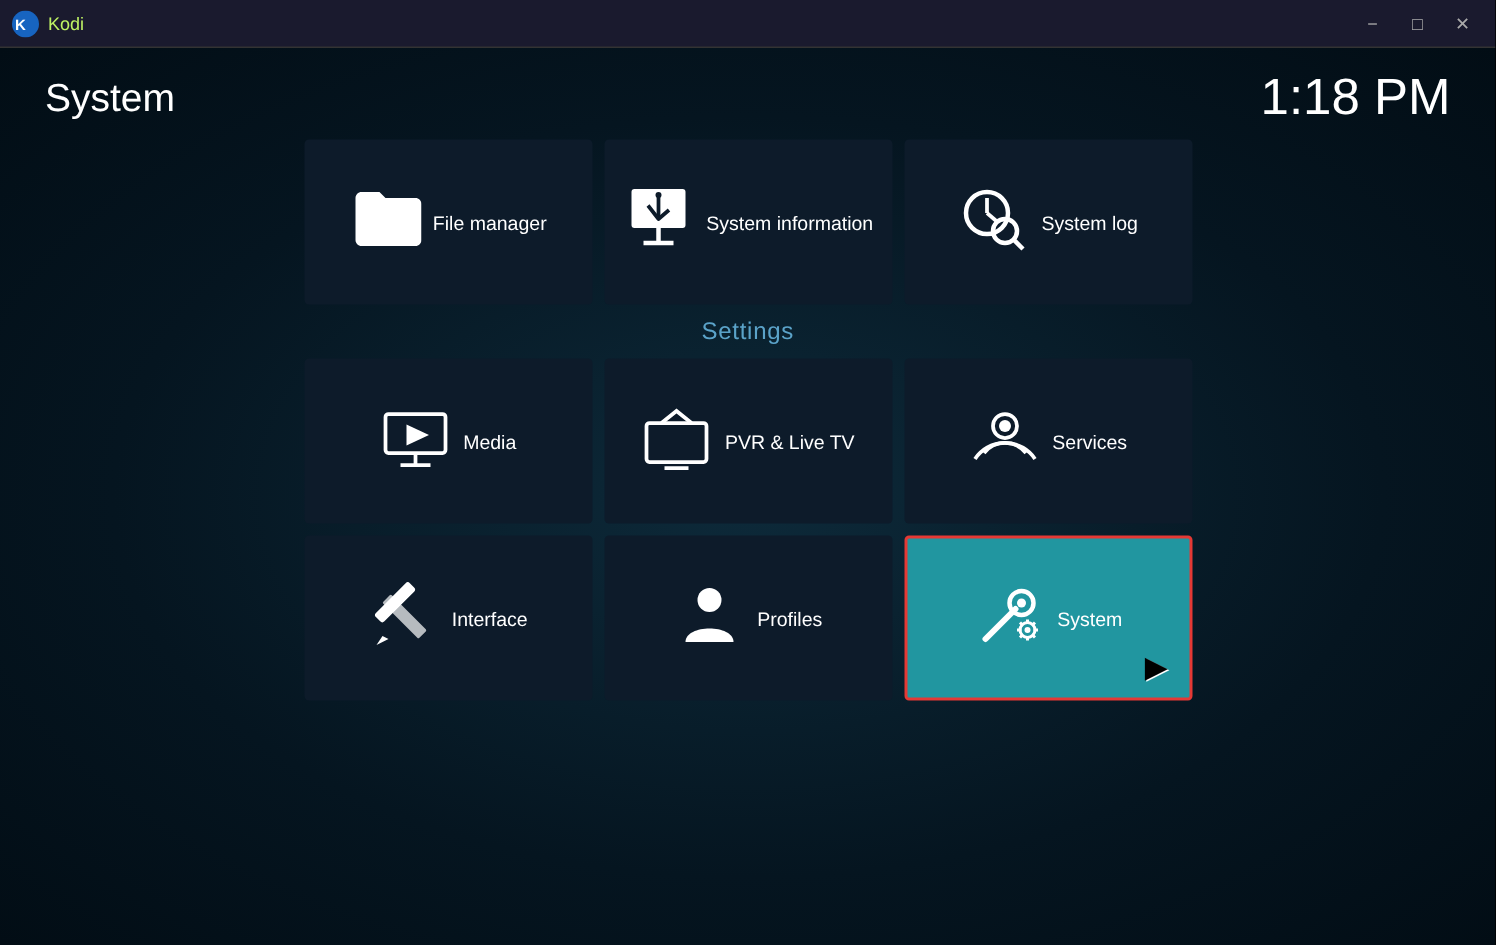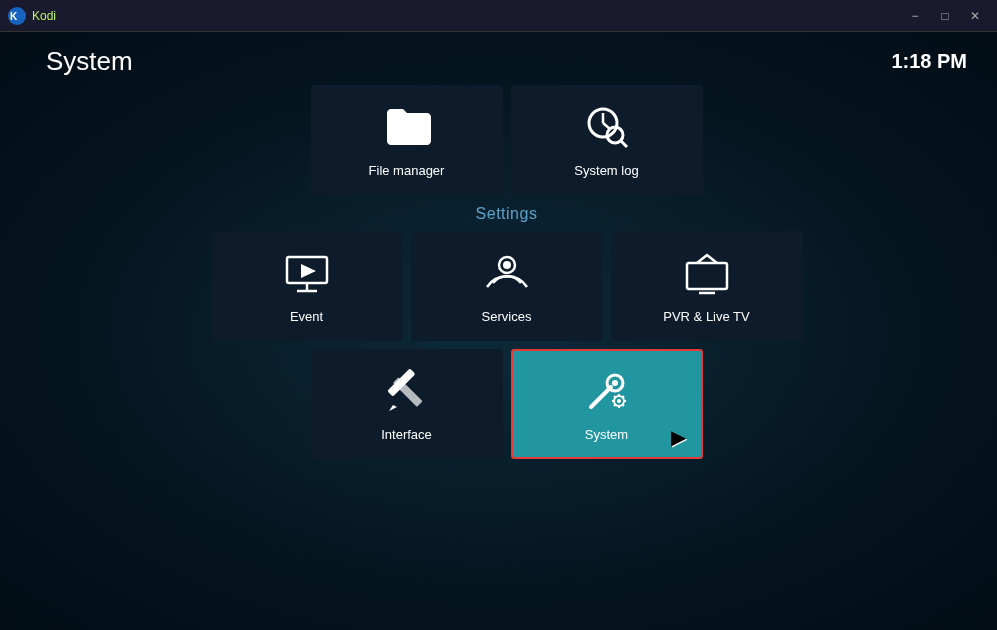--- a/index.html
+++ b/index.html
@@ -59,7 +59,6 @@
       background: radial-gradient(ellipse at center, #0d2a3a 0%, #051520 60%, #020d15 100%);
       position: relative;
       overflow: hidden;
-      padding-left: 16px;
     }
 
     

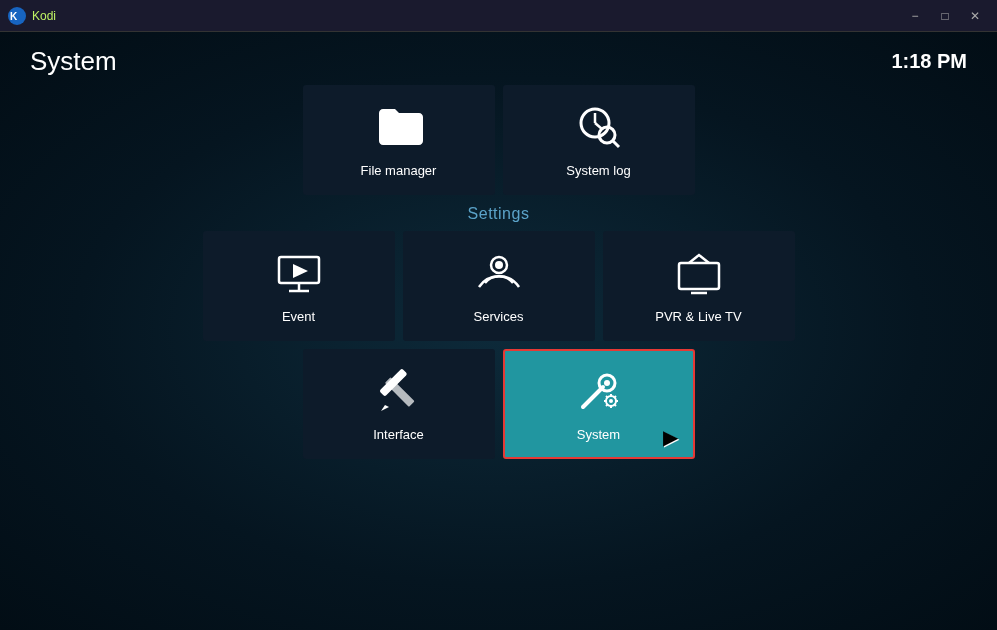--- a/index.html
+++ b/index.html
@@ -74,9 +74,9 @@
       font-weight: 300;
     }
     .clock {
-      font-size: 20px;
+      font-size: 34px;
       color: #fff;
-      font-weight: 700;
+      font-weight: 400;
       margin-left: 30px;
     }
 

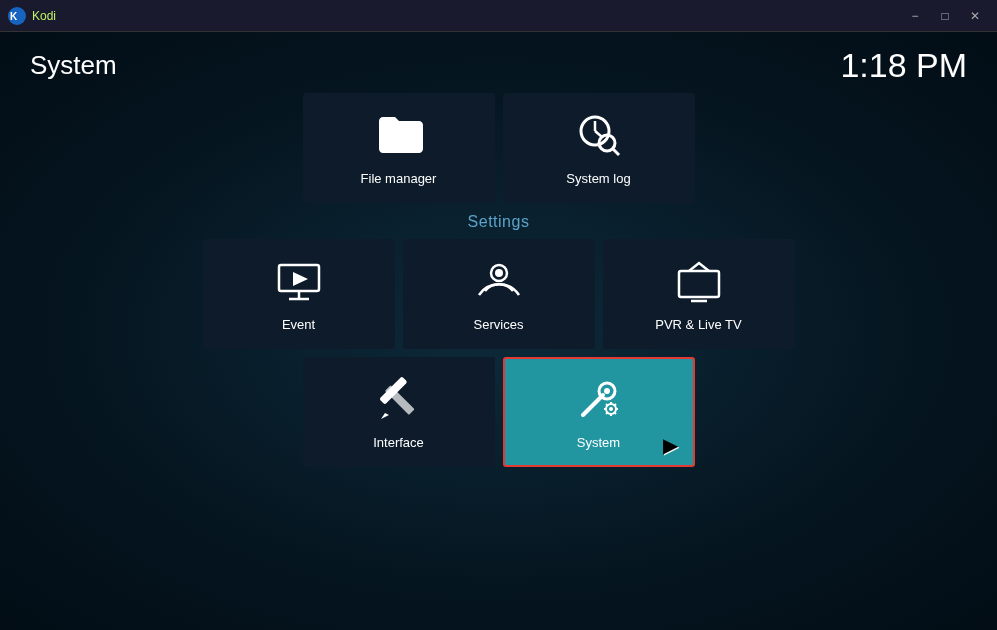--- a/index.html
+++ b/index.html
@@ -115,7 +115,6 @@
       background: #0d1b2a;
       border-radius: 3px;
       display: flex;
-      flex-direction: column;
       align-items: center;
       justify-content: center;
       gap: 8px;

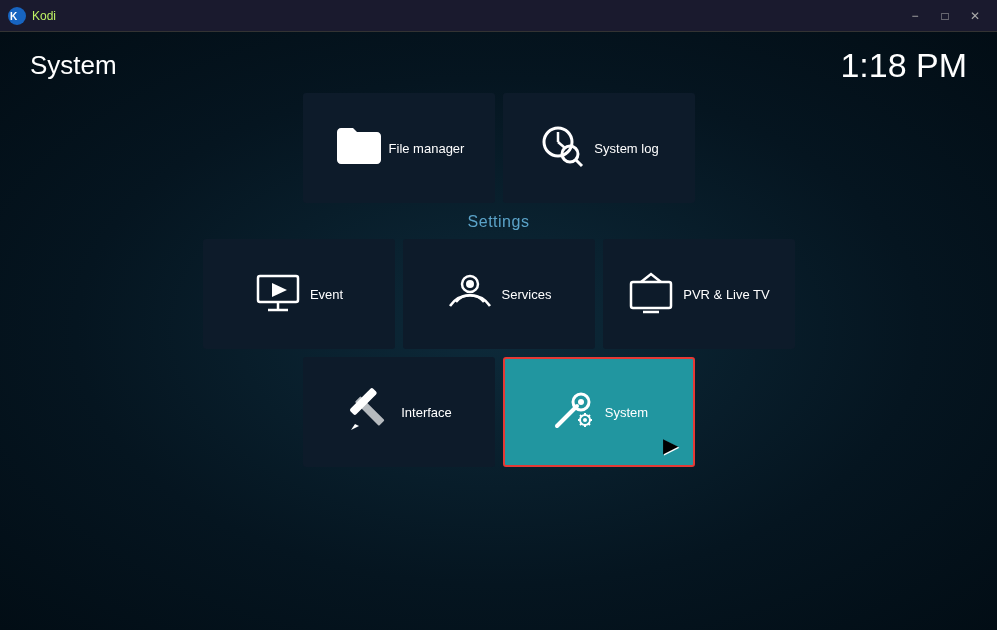--- a/index.html
+++ b/index.html
@@ -191,6 +191,19 @@
       </div>
 
 
+      <div class="tile">
+        <span>
+          <svg viewBox="0 0 48 48" xmlns="http://www.w3.org/2000/svg">
+            <rect x="6" y="4" width="36" height="26" rx="2"></rect>
+            <line x1="24" y1="30" x2="24" y2="40" stroke="white" stroke-width="3"></line>
+            <line x1="14" y1="40" x2="34" y2="40" stroke="white" stroke-width="3"></line>
+            <line x1="24" y1="8" x2="24" y2="24" stroke="#0d1b2a" stroke-width="2.5"></line>
+            <circle cx="24" cy="8" r="2" fill="#0d1b2a"></circle>
+            <polyline points="17,15 24,24 31,18" fill="none" stroke="#0d1b2a" stroke-width="2.5" stroke-linejoin="round"></polyline>
+          </svg>
+        </span>
+        <span class="tile-label">System information</span>
+      </div>
 
       <div class="tile">
         <span>

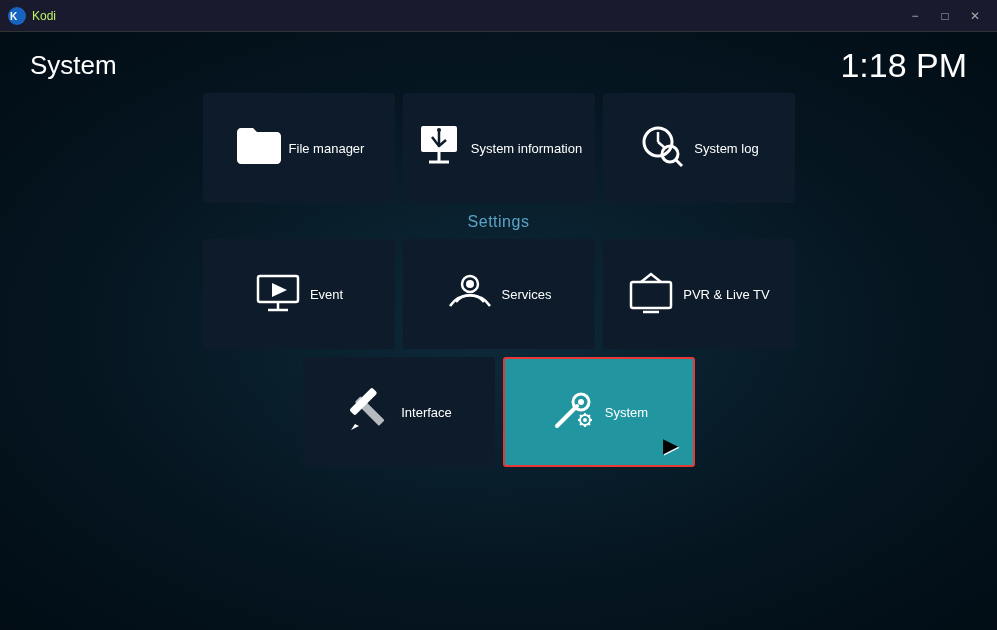--- a/index.html
+++ b/index.html
@@ -236,7 +236,7 @@
             <polygon points="18,15 18,29 33,22" fill="white"></polygon>
           </svg>
         </span>
-        <span class="tile-label">Event</span>
+        <span class="tile-label">Media</span>
       </div>
 
 

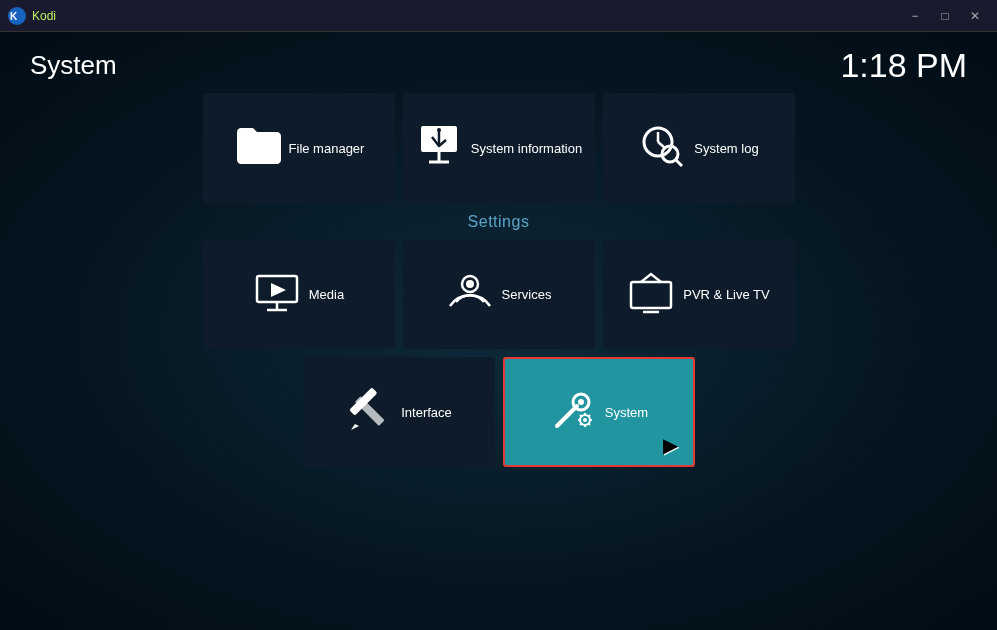--- a/index.html
+++ b/index.html
@@ -243,6 +243,18 @@
       <div class="tile">
         <span>
           <svg viewBox="0 0 48 48" xmlns="http://www.w3.org/2000/svg">
+            <rect x="4" y="14" width="40" height="26" rx="2" stroke="white" stroke-width="2.5" fill="none"></rect>
+            <polyline points="14,14 24,6 34,14" fill="none" stroke="white" stroke-width="2.5"></polyline>
+            <line x1="16" y1="44" x2="32" y2="44" stroke="white" stroke-width="2.5"></line>
+
+          </svg>
+        </span>
+        <span class="tile-label">PVR &amp; Live TV</span>
+      </div>
+
+      <div class="tile">
+        <span>
+          <svg viewBox="0 0 48 48" xmlns="http://www.w3.org/2000/svg">
             <circle cx="24" cy="16" r="8" stroke="white" stroke-width="2.5" fill="none"></circle>
             <path d="M10 34 A18 18 0 0 1 38 34" fill="none" stroke="white" stroke-width="2.5"></path>
             <path d="M4 38 A24 24 0 0 1 44 38" fill="none" stroke="white" stroke-width="2.5"></path>
@@ -250,18 +262,6 @@
           </svg>
         </span>
         <span class="tile-label">Services</span>
-      </div>
-
-      <div class="tile">
-        <span>
-          <svg viewBox="0 0 48 48" xmlns="http://www.w3.org/2000/svg">
-            <rect x="4" y="14" width="40" height="26" rx="2" stroke="white" stroke-width="2.5" fill="none"></rect>
-            <polyline points="14,14 24,6 34,14" fill="none" stroke="white" stroke-width="2.5"></polyline>
-            <line x1="16" y1="44" x2="32" y2="44" stroke="white" stroke-width="2.5"></line>
-
-          </svg>
-        </span>
-        <span class="tile-label">PVR &amp; Live TV</span>
       </div>
 
     </div>

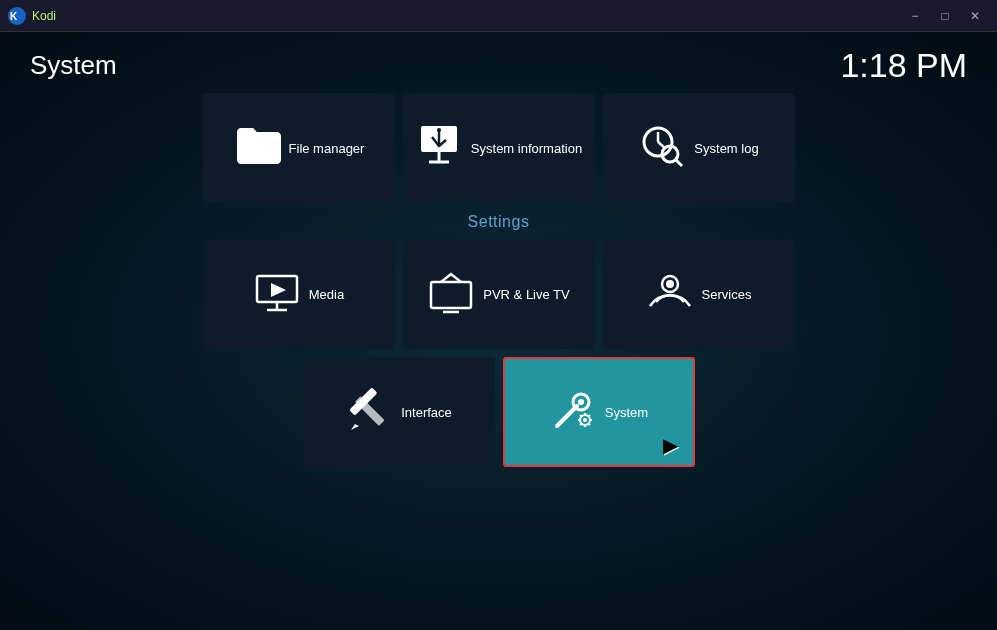--- a/index.html
+++ b/index.html
@@ -282,6 +282,15 @@
         <span class="tile-label">Interface</span>
       </div>
 
+      <div class="tile">
+        <span>
+          <svg viewBox="0 0 48 48" xmlns="http://www.w3.org/2000/svg">
+            <circle cx="24" cy="14" r="8" fill="white"></circle>
+            <path d="M8 42 C8 30 40 30 40 42" fill="white"></path>
+          </svg>
+        </span>
+        <span class="tile-label">Profiles</span>
+      </div>
 
       <div class="tile active">
         <span>

